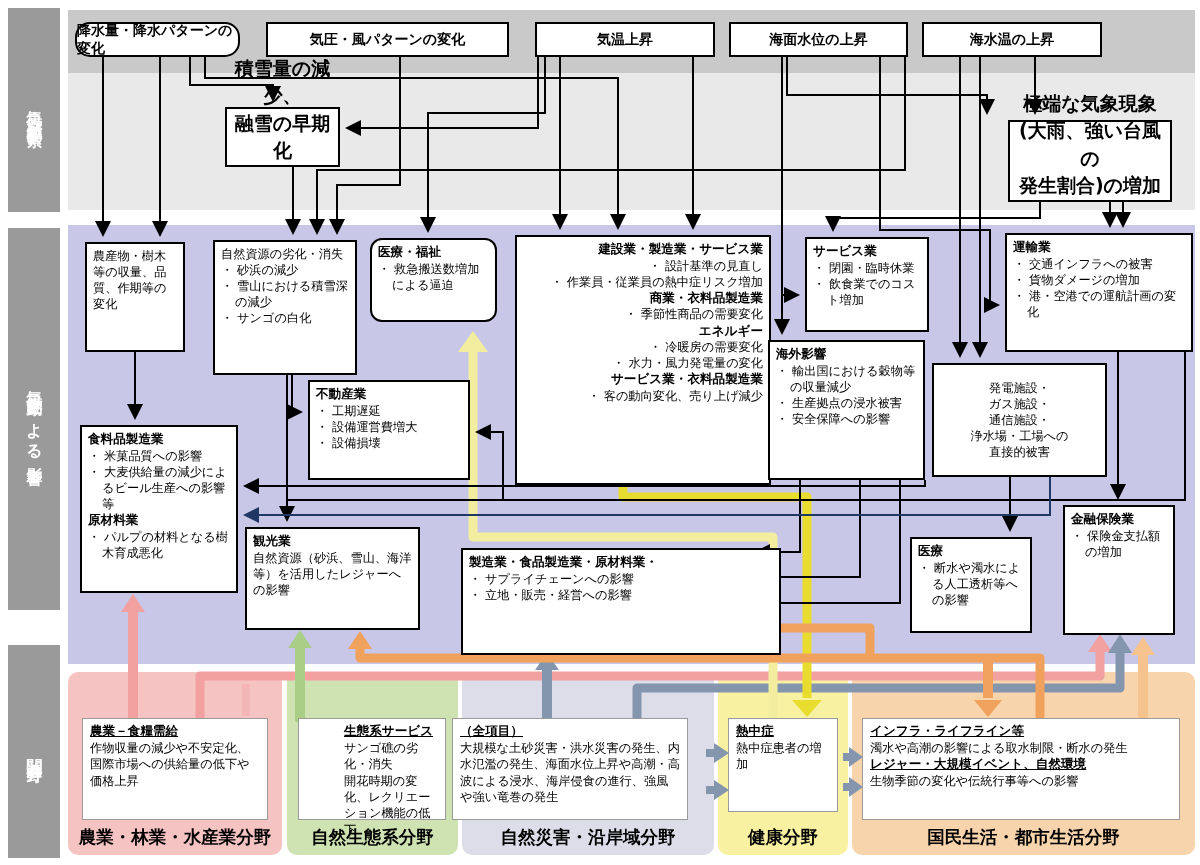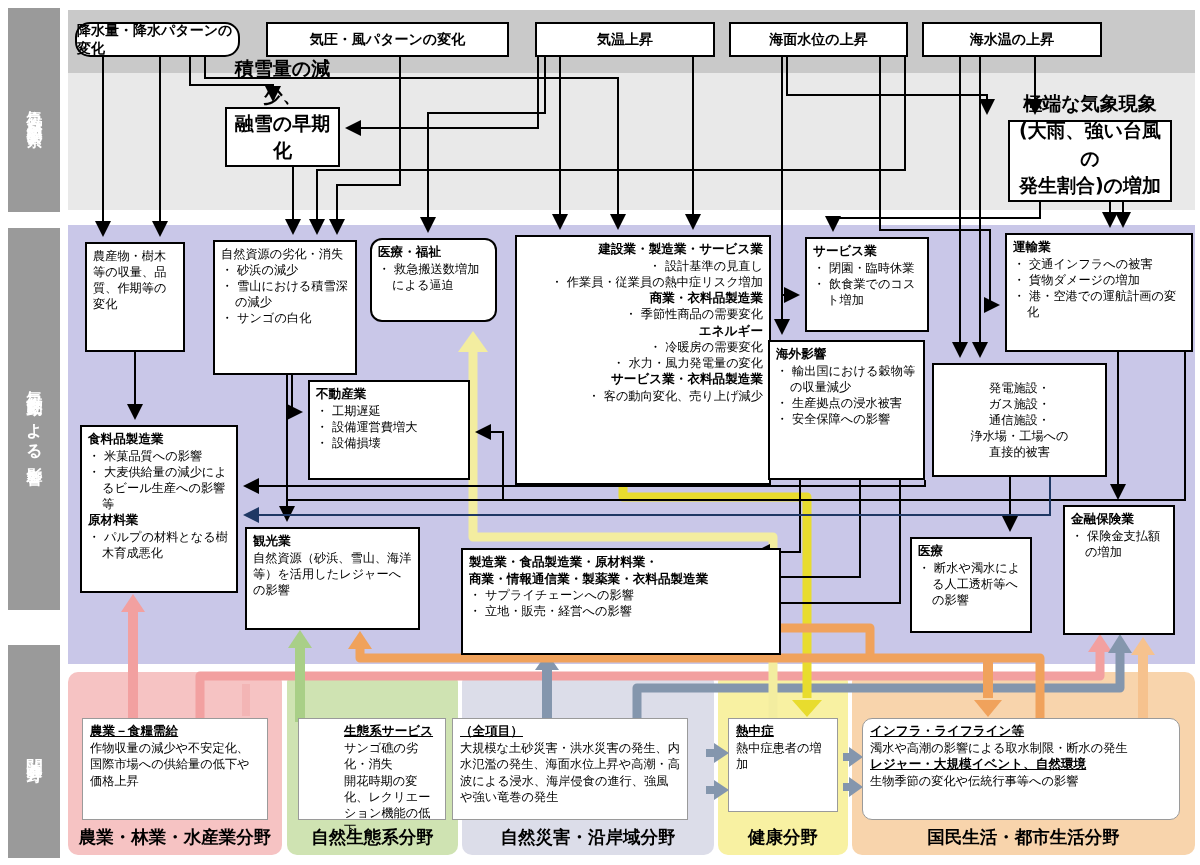--- a/index.html
+++ b/index.html
@@ -205,7 +205,6 @@
       </div>
       <div class="box" style="left: 425px; top: 548px; width: 320px; height: 107px; margin-left: 36px;">
         <div class="bt ">製造業・食品製造業・原材料業・</div>
-        <div class="bt ">商業・情報通信業・製薬業・衣料品製造業</div>
         <div class="li ">・ サプライチェーンへの影響</div>
         <div class="li ">・ 立地・販売・経営への影響</div>
       </div>

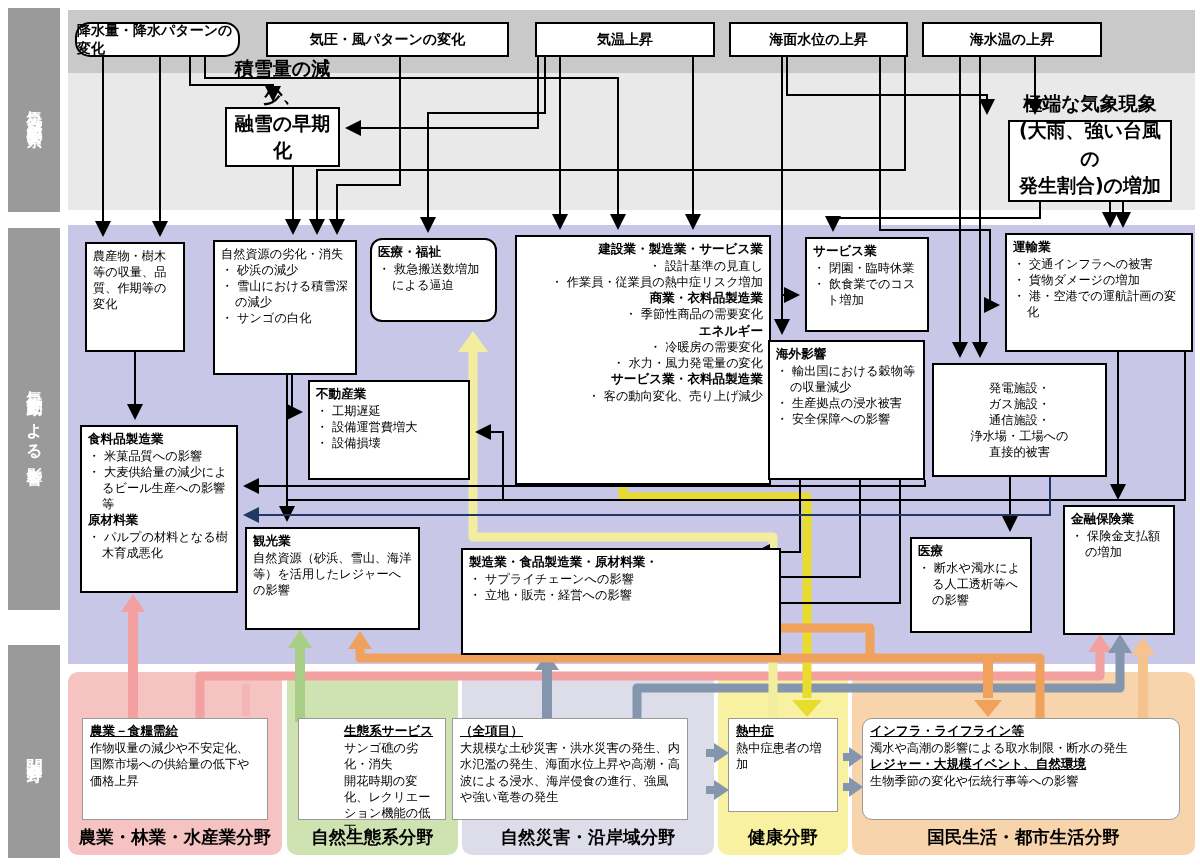--- a/index.html
+++ b/index.html
@@ -244,7 +244,7 @@
       </div>
       <div class="sectorlabel" style="left: 718px; width: 130px; top: 825px;">健康分野</div>
       <div class="sector" style="left: 852px; width: 343px; background: rgb(248, 212, 172);"></div>
-      <div class="sbox" style="left: 862px; top: 718px; width: 318px; height: 102px; border-radius: 10px;">
+      <div class="sbox" style="left: 862px; top: 718px; width: 318px; height: 102px;">
         <div class="bt ul ">インフラ・ライフライン等</div>
         <div class="">濁水や高潮の影響による取水制限・断水の発生</div>
         <div class="bt ul ">レジャー・大規模イベント、自然環境</div>

